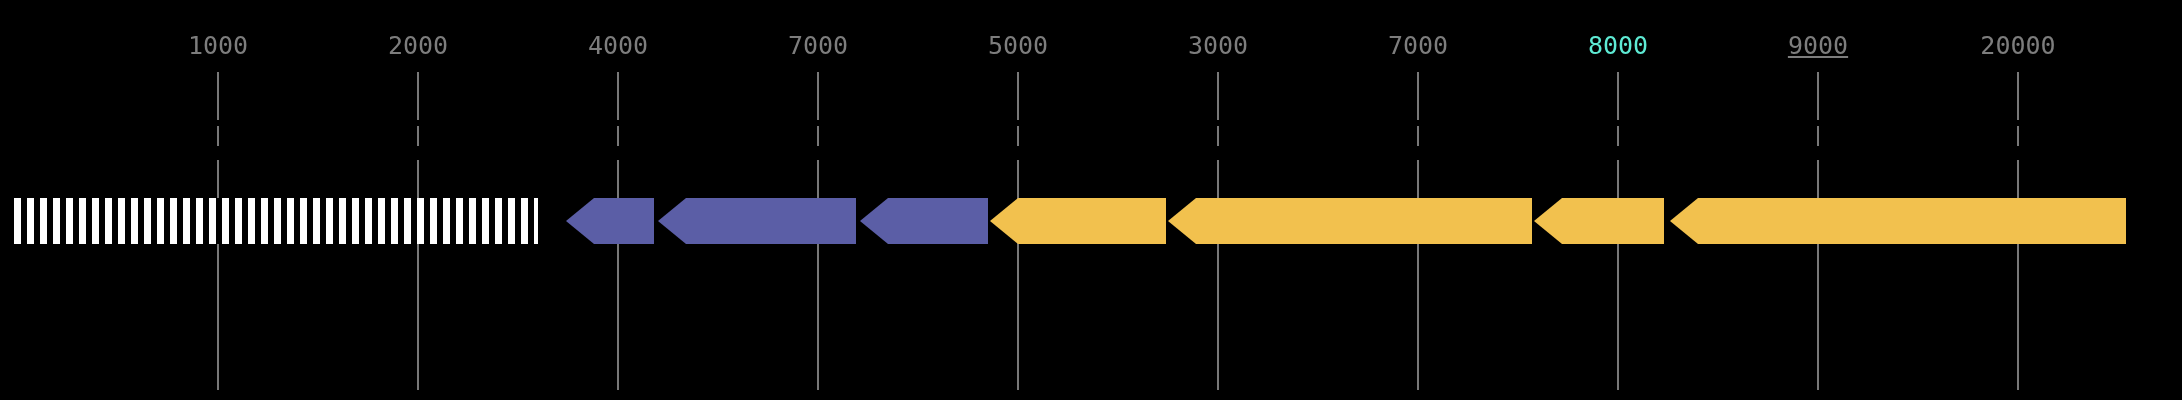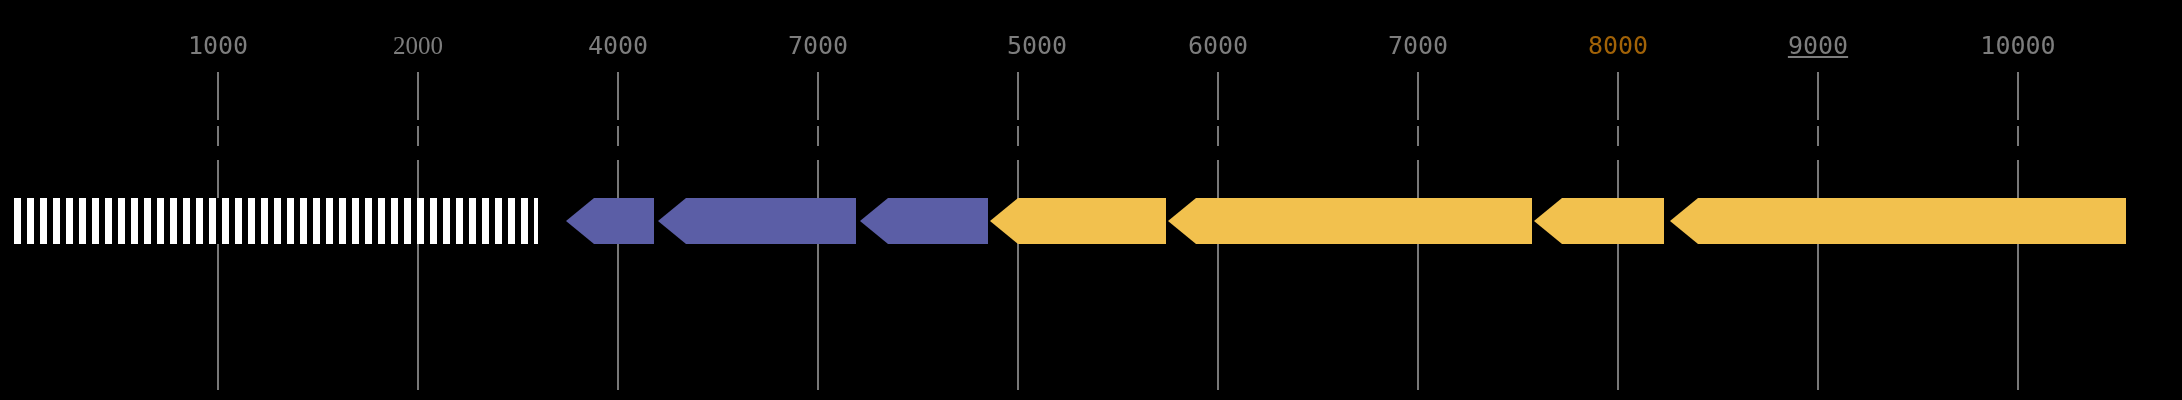--- a/index.html
+++ b/index.html
@@ -53,7 +53,7 @@
   <div class="axis-layer">
     <div id="tick-labels">
         <div class="tick-label" style="left: 209px; top: 33px; color: rgb(125, 125, 125);">1000</div>
-        <div class="tick-label" style="left: 409px; top: 33px; color: rgb(125, 125, 125); font-family: Liberation Serif, serif;">2000</div>
+        <div class="tick-label" style="left: 409px; top: 33px; color: rgb(125, 125, 125);">2000</div>
         <div class="tick-label" style="left: 609px; top: 33px; color: rgb(125, 125, 125);">4000</div>
         <div class="tick-label" style="left: 809px; top: 33px; color: rgb(125, 125, 125);">7000</div>
         <div class="tick-label" style="left: 1009px; top: 33px; color: rgb(125, 125, 125); margin-left: 19px;">5000</div>

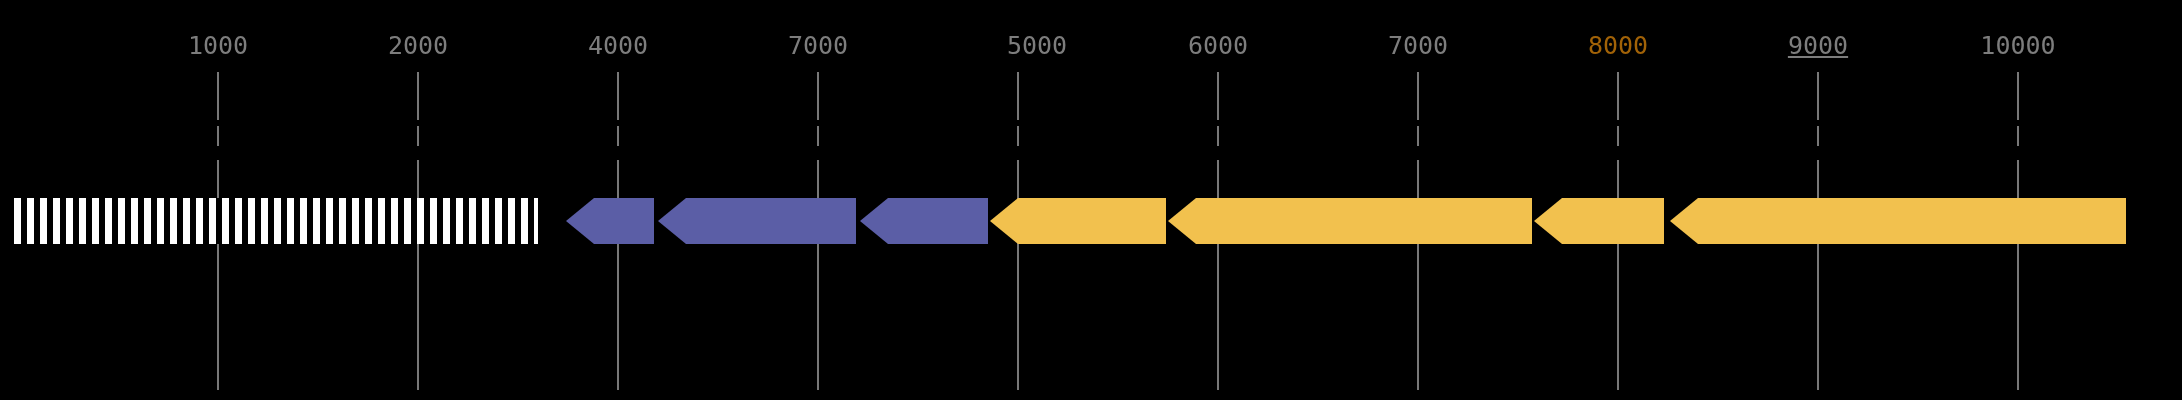--- a/index.html
+++ b/index.html
@@ -56,7 +56,7 @@
         <div class="tick-label" style="left: 409px; top: 33px; color: rgb(125, 125, 125);">2000</div>
         <div class="tick-label" style="left: 609px; top: 33px; color: rgb(125, 125, 125);">4000</div>
         <div class="tick-label" style="left: 809px; top: 33px; color: rgb(125, 125, 125);">7000</div>
-        <div class="tick-label" style="left: 1009px; top: 33px; color: rgb(125, 125, 125); margin-left: 19px;">5000</div>
+        <div class="tick-label" style="left: 1009px; top: 33px; color: rgb(125, 125, 125);">5000</div>
         <div class="tick-label" style="left: 1209px; top: 33px; color: rgb(125, 125, 125);">6000</div>
         <div class="tick-label" style="left: 1409px; top: 33px; color: rgb(125, 125, 125);">7000</div>
         <div class="tick-label" style="left: 1609px; top: 33px; color: #a16207;">8000</div>

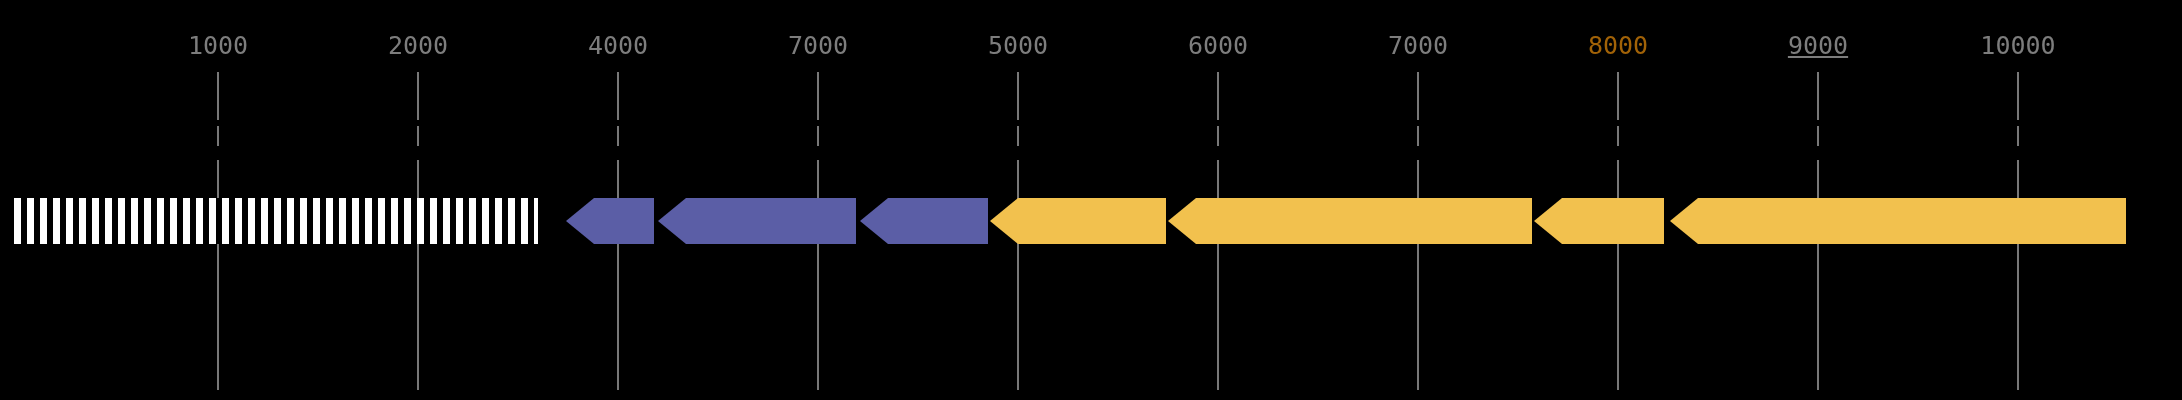--- a/index.html
+++ b/index.html
@@ -57,7 +57,7 @@
         <div class="tick-label" style="left: 609px; top: 33px; color: rgb(125, 125, 125);">4000</div>
         <div class="tick-label" style="left: 809px; top: 33px; color: rgb(125, 125, 125);">7000</div>
         <div class="tick-label" style="left: 1009px; top: 33px; color: rgb(125, 125, 125);">5000</div>
-        <div class="tick-label" style="left: 1209px; top: 33px; color: rgb(125, 125, 125);">6000</div>
+        <div class="tick-label" style="left: 1209px; top: 33px; color: rgb(125, 125, 125);">3000</div>
         <div class="tick-label" style="left: 1409px; top: 33px; color: rgb(125, 125, 125);">7000</div>
         <div class="tick-label" style="left: 1609px; top: 33px; color: #a16207;">8000</div>
         <div class="tick-label" style="left: 1809px; top: 33px; color: rgb(125, 125, 125); text-decoration: underline;">9000</div>

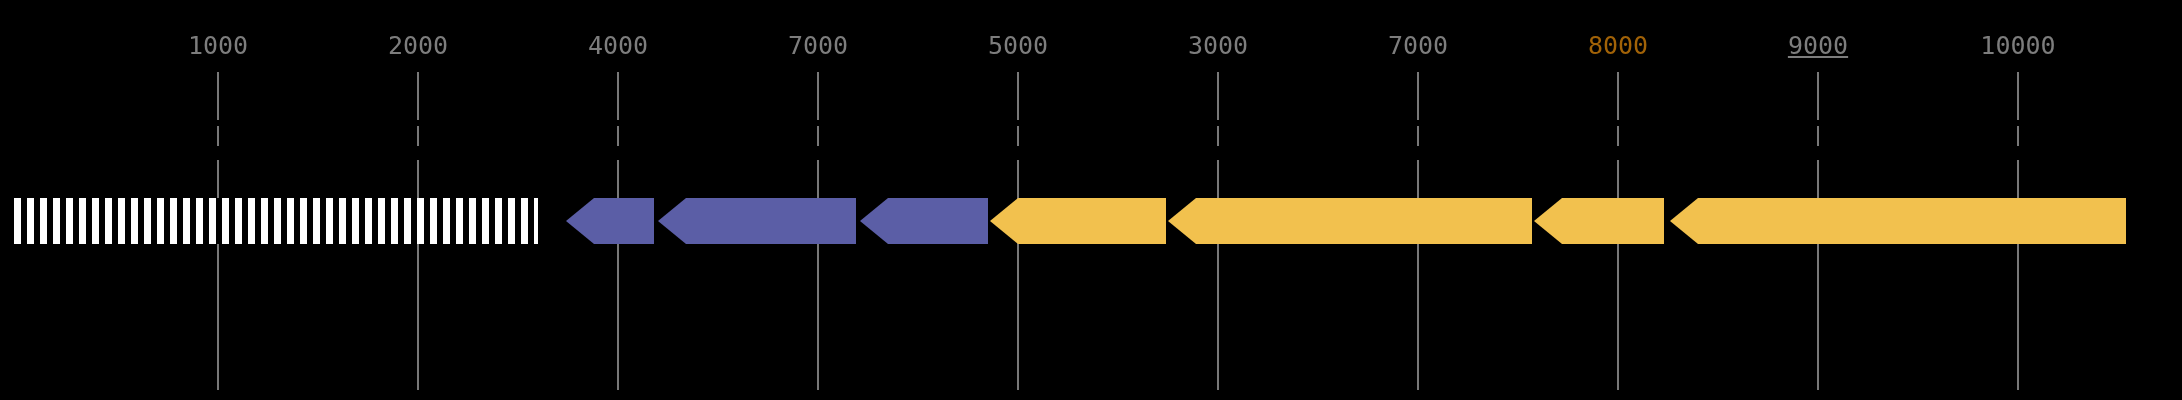--- a/index.html
+++ b/index.html
@@ -59,7 +59,7 @@
         <div class="tick-label" style="left: 1009px; top: 33px; color: rgb(125, 125, 125);">5000</div>
         <div class="tick-label" style="left: 1209px; top: 33px; color: rgb(125, 125, 125);">3000</div>
         <div class="tick-label" style="left: 1409px; top: 33px; color: rgb(125, 125, 125);">7000</div>
-        <div class="tick-label" style="left: 1609px; top: 33px; color: #a16207;">8000</div>
+        <div class="tick-label" style="left: 1609px; top: 33px; color: #5eead4;">8000</div>
         <div class="tick-label" style="left: 1809px; top: 33px; color: rgb(125, 125, 125); text-decoration: underline;">9000</div>
         <div class="tick-label" style="left: 2009px; top: 33px; color: rgb(125, 125, 125);">10000</div>
       </div>

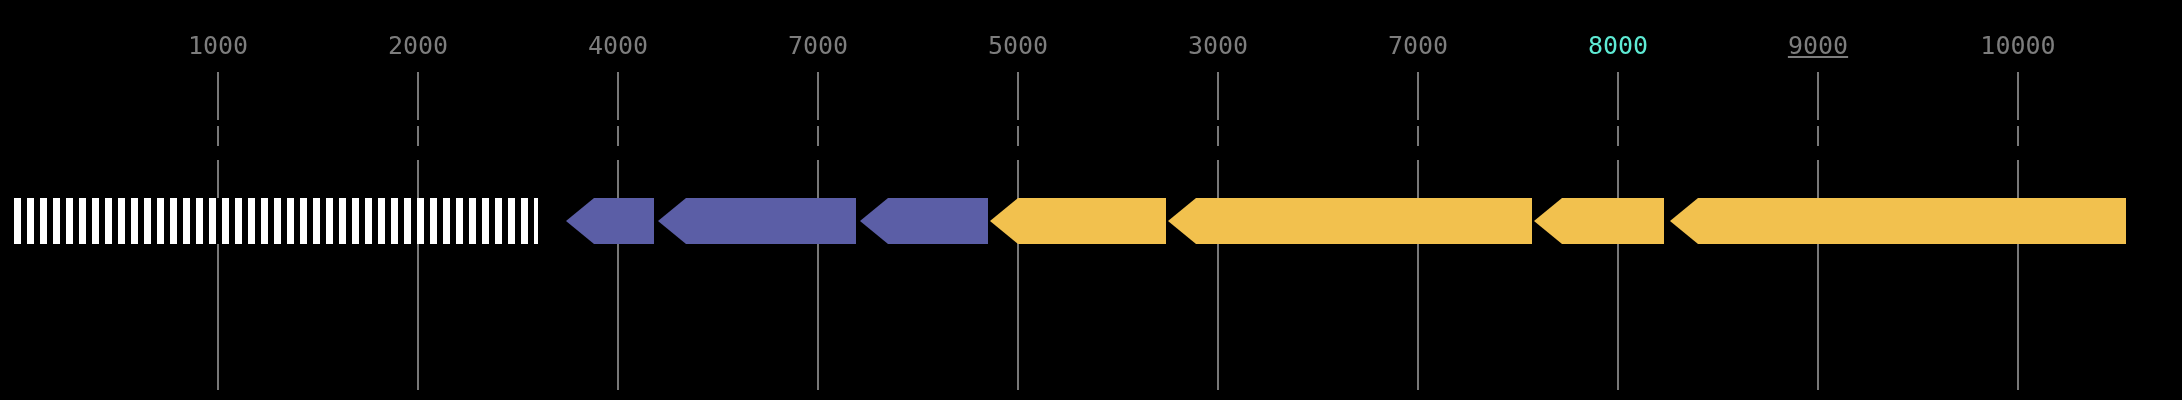--- a/index.html
+++ b/index.html
@@ -61,7 +61,7 @@
         <div class="tick-label" style="left: 1409px; top: 33px; color: rgb(125, 125, 125);">7000</div>
         <div class="tick-label" style="left: 1609px; top: 33px; color: #5eead4;">8000</div>
         <div class="tick-label" style="left: 1809px; top: 33px; color: rgb(125, 125, 125); text-decoration: underline;">9000</div>
-        <div class="tick-label" style="left: 2009px; top: 33px; color: rgb(125, 125, 125);">10000</div>
+        <div class="tick-label" style="left: 2009px; top: 33px; color: rgb(125, 125, 125);">20000</div>
       </div>
     <div id="gridlines">
         <div class="gridline" style="left: 208px; top: 72px; height: 48px; background: rgb(120, 120, 120);"></div>

